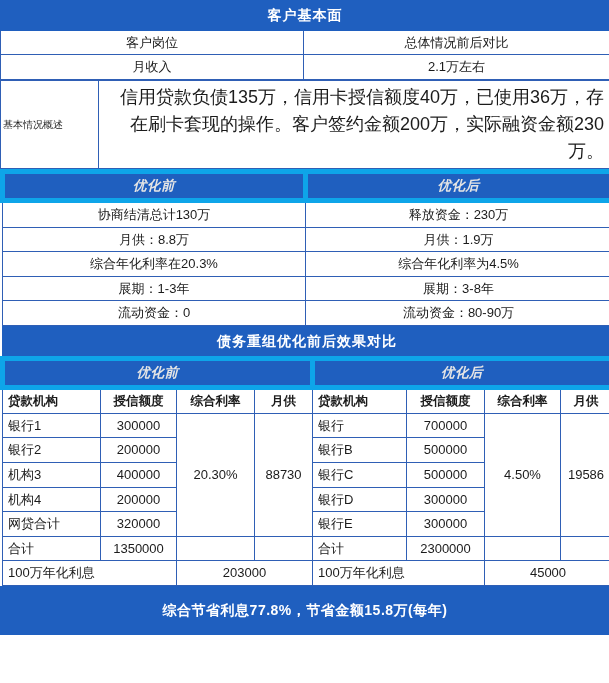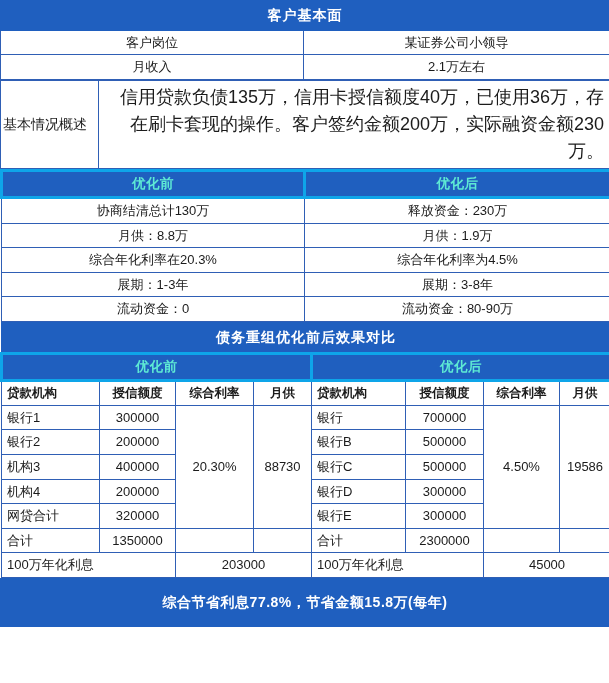--- a/index.html
+++ b/index.html
@@ -102,7 +102,7 @@
       </tr>
       <tr>
         <td>客户岗位</td>
-        <td>某证券公司小领导</td>
+        <td>总体情况前后对比</td>
       </tr>
       <tr>
         <td>月收入</td>

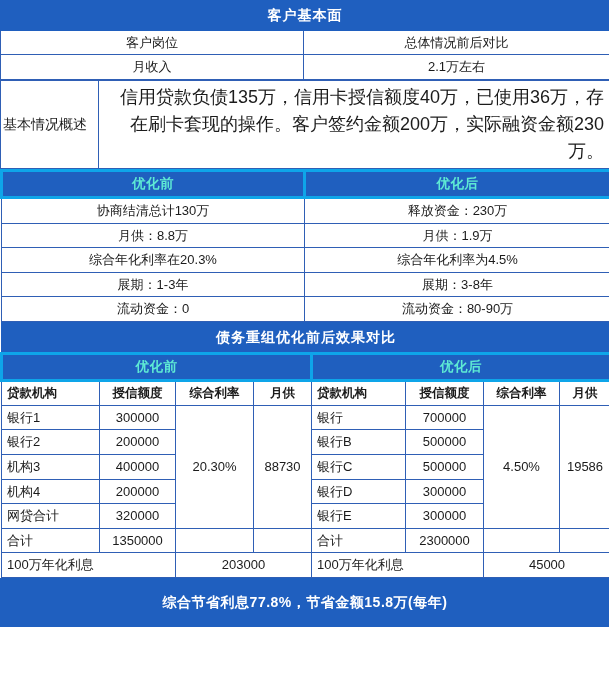--- a/index.html
+++ b/index.html
@@ -64,7 +64,7 @@
     padding-left: 5px;
   }
   .desc-label {
-    font-size: 14px;
+    font-size: 10px;
     text-align: left;
     padding-left: 2px;
     white-space: nowrap;

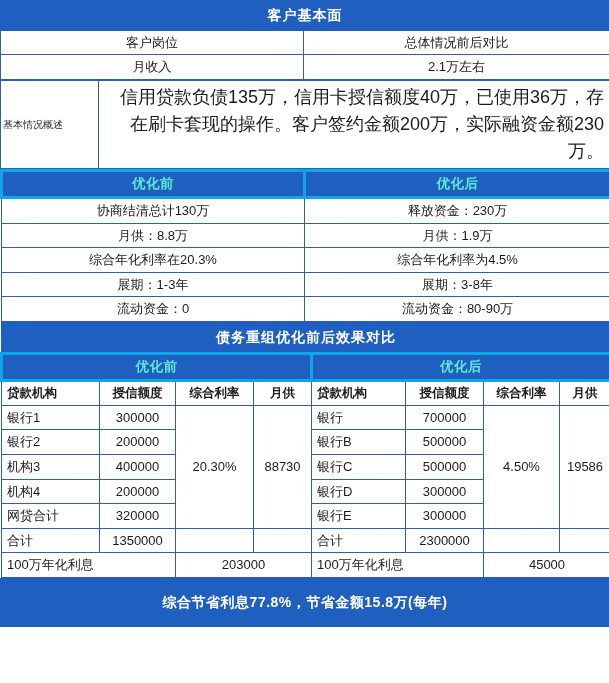--- a/index.html
+++ b/index.html
@@ -46,11 +46,12 @@
   }
   .subhead {
     background: #1f5fbf;
-    color: #5eead4;
+    color: #e5e5e5;
     font-weight: bold;
     font-size: 13.5px;
     letter-spacing: 0.5px;
-    border: 3px solid #0ea5e9;
+    border: 5px solid #0ea5e9;
+    font-style: italic;
   }
   .colhead {
     background: #ffffff;

